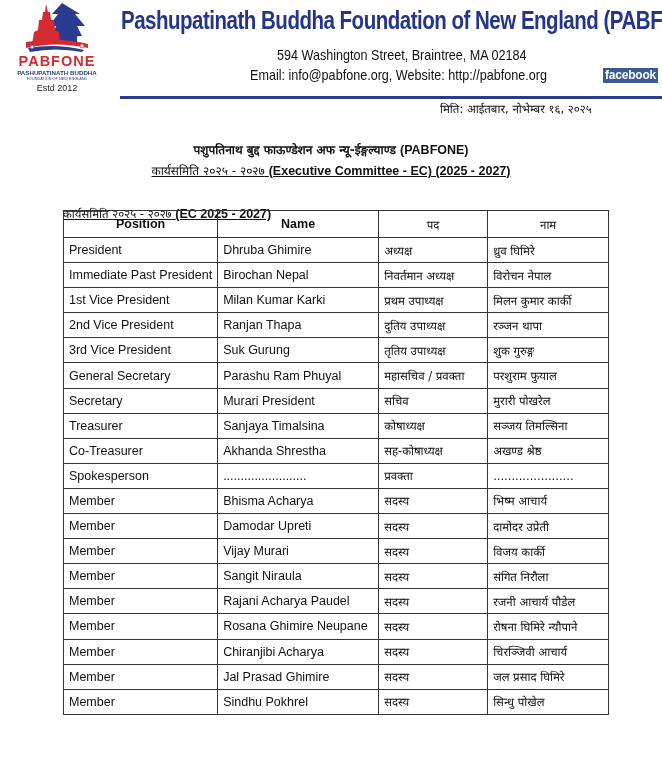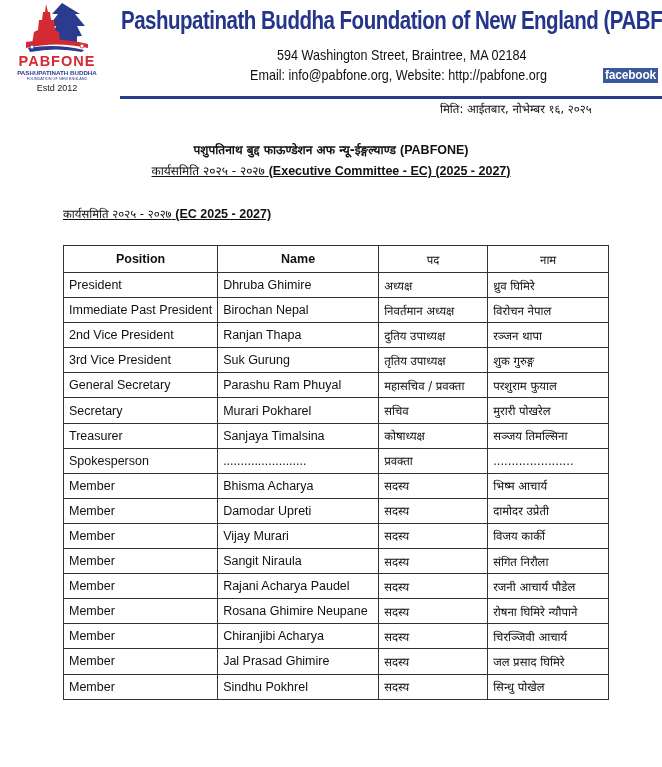--- a/index.html
+++ b/index.html
@@ -31,7 +31,7 @@
     .table-caption b { font-family: "Liberation Sans", sans-serif; font-size: 12.5px; }
 
     
-    table.ec { position: absolute; left: 63px; top: 245px; border-collapse: collapse; }
+    table.ec { position: absolute; left: 63px; top: 210px; border-collapse: collapse; }
     table.ec th, table.ec td { border: 1.5px solid #333; height: 25.1px; padding: 0 5px; font-size: 12.5px; white-space: nowrap; box-sizing: border-box; }
     table.ec th { font-weight: bold; text-align: center; height: 27px; }
     table.ec td { text-align: left; }

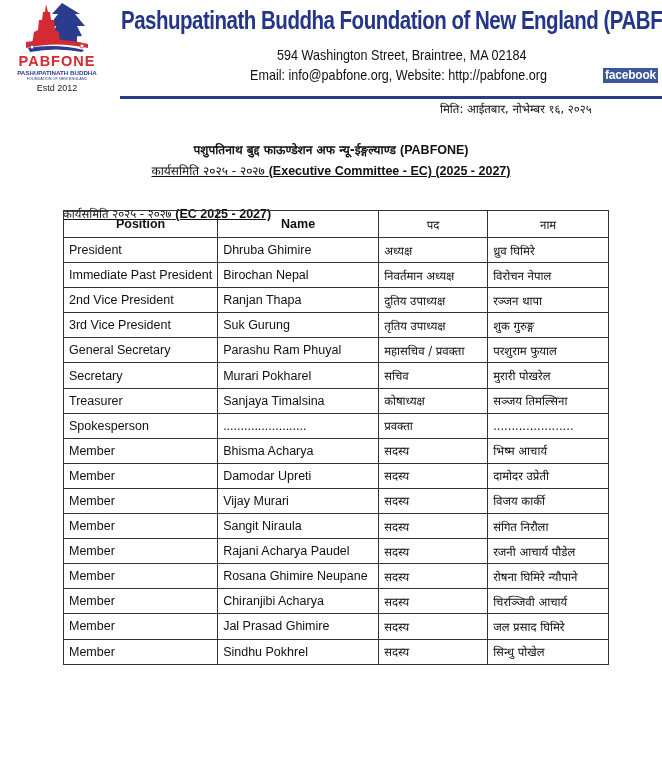--- a/index.html
+++ b/index.html
@@ -108,6 +108,12 @@
         <td class="np">विरोचन नेपाल</td>
       </tr>
       <tr>
+        <td>1st Vice President</td>
+        <td>Milan Kumar Karki</td>
+        <td class="np">प्रथम उपाध्यक्ष</td>
+        <td class="np">मिलन कुमार कार्की</td>
+      </tr>
+      <tr>
         <td>2nd Vice President</td>
         <td>Ranjan Thapa</td>
         <td class="np">दुतिय उपाध्यक्ष</td>

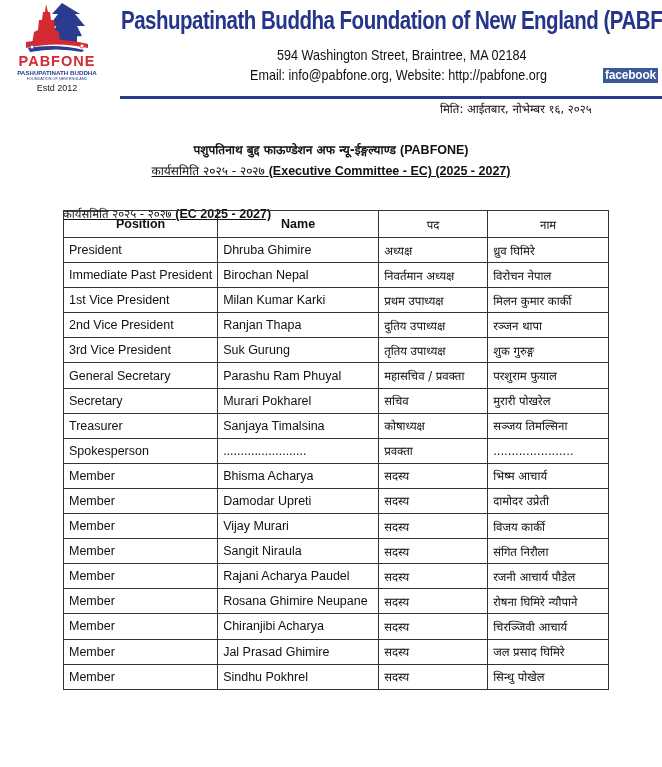--- a/index.html
+++ b/index.html
@@ -133,7 +133,7 @@
       </tr>
       <tr>
         <td>Secretary</td>
-        <td>Murari Pokharel</td>
+        <td>Murari President</td>
         <td class="np">सचिव</td>
         <td class="np">मुरारी पोखरेल</td>
       </tr>

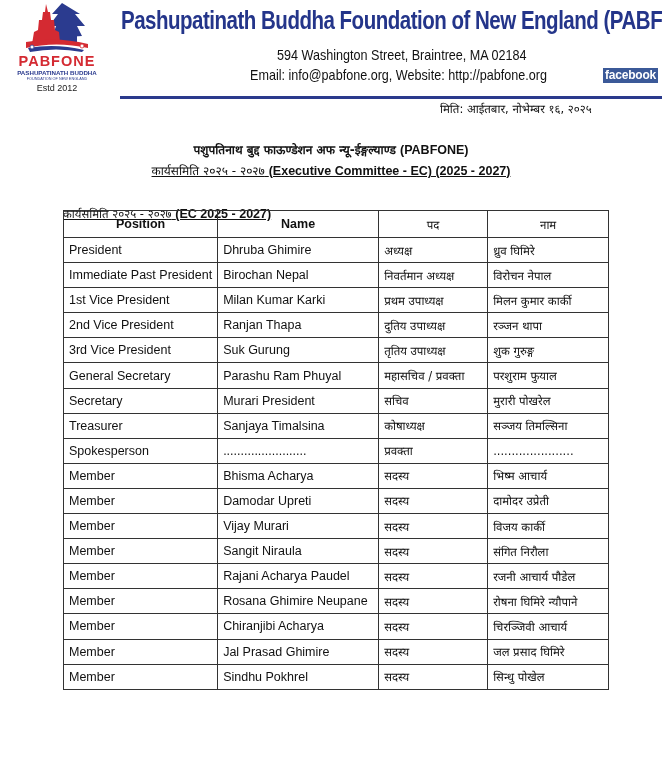--- a/index.html
+++ b/index.html
@@ -144,6 +144,12 @@
         <td class="np">सञ्जय तिमल्सिना</td>
       </tr>
       <tr>
+        <td>Co-Treasurer</td>
+        <td>Akhanda Shrestha</td>
+        <td class="np">सह-कोषाध्यक्ष</td>
+        <td class="np">अखण्ड श्रेष्ठ</td>
+      </tr>
+      <tr>
         <td>Spokesperson</td>
         <td>........................</td>
         <td class="np">प्रवक्ता</td>

